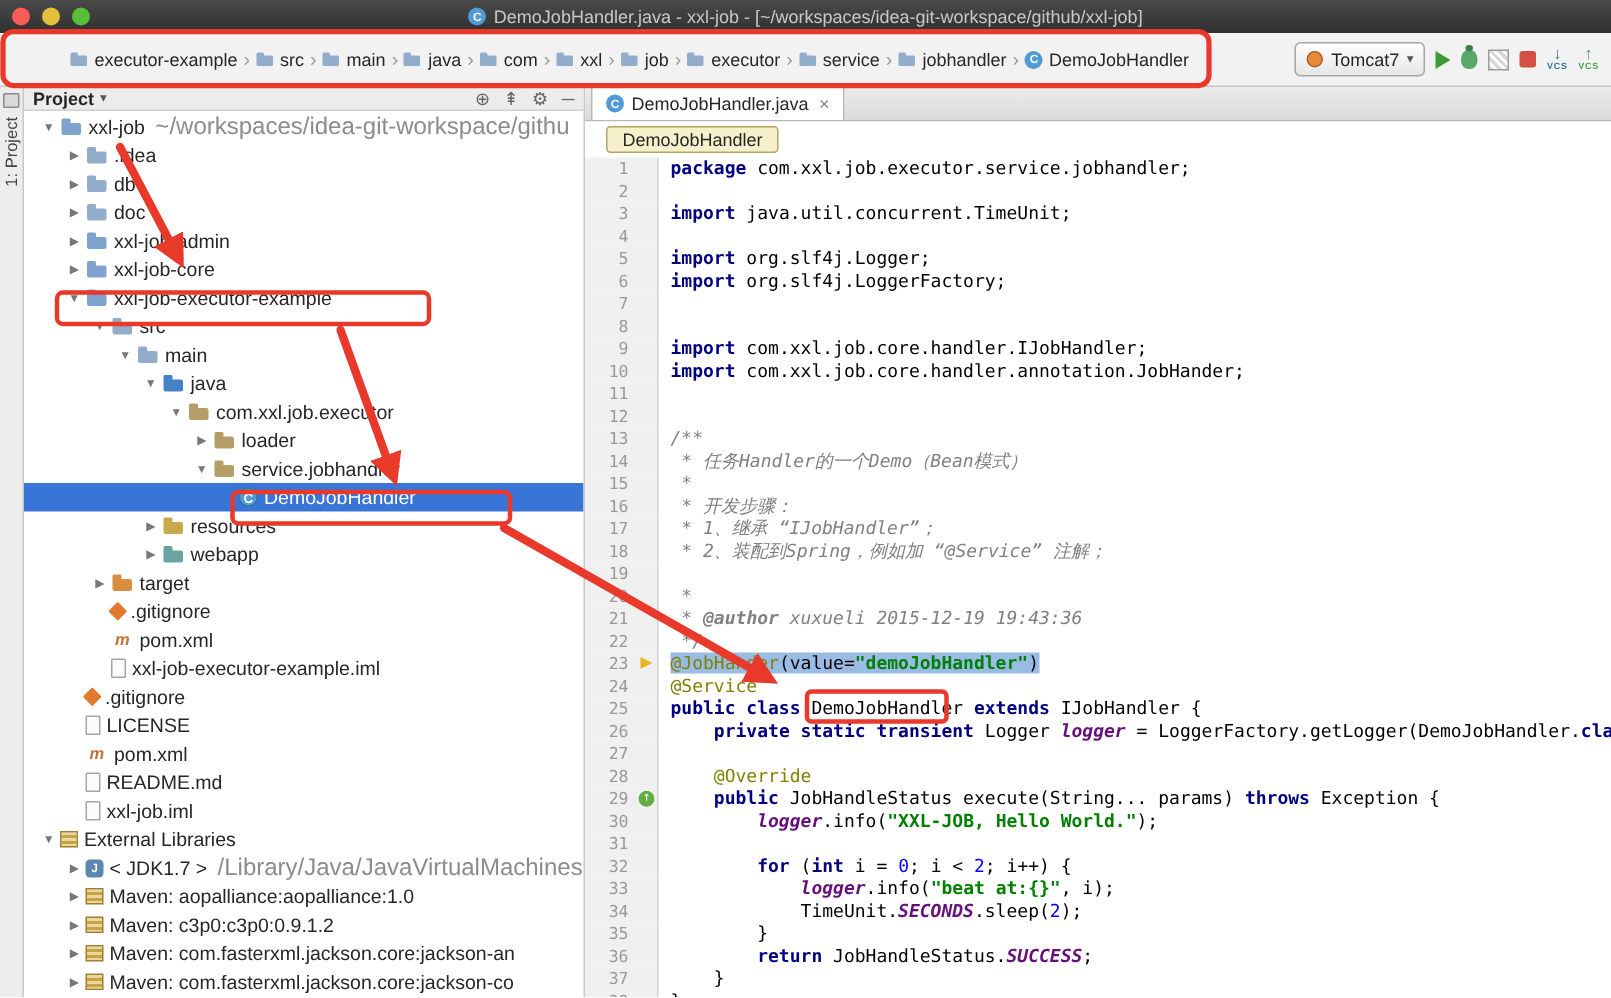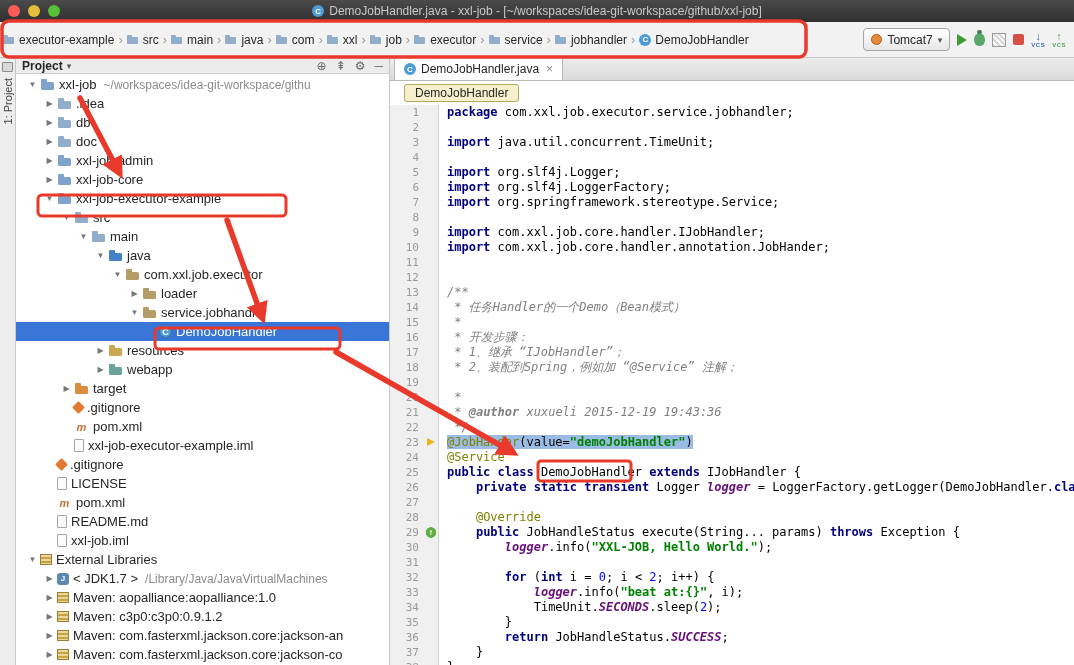--- a/index.html
+++ b/index.html
@@ -14,7 +14,7 @@
   .mini-class{width:12px;height:12px;border-radius:50%;background:#4f9bd5;color:#fff;font-size:8px;font-weight:bold;display:inline-flex;align-items:center;justify-content:center;}
 
   
-  .navbar{height:36px;background:#f2f2f2;border-bottom:1px solid #c6c6c6;display:flex;align-items:center;justify-content:space-between;padding-right:8px;box-sizing:border-box;}
+  .navbar{height:36px;background:#f2f2f2;border-bottom:1px solid #c6c6c6;display:flex;align-items:center;justify-content:space-between;padding-right:8px;box-sizing:border-box;padding-left:44px;}
   .crumbs{display:flex;align-items:center;overflow:hidden;white-space:nowrap;font-size:12px;color:#262626;}
   .crumb{display:inline-flex;align-items:center;gap:4px;padding:2px 3px;border-radius:3px;cursor:default;}
   .crumb-sep{color:#9a9a9a;font-size:13px;margin:0 1px;}

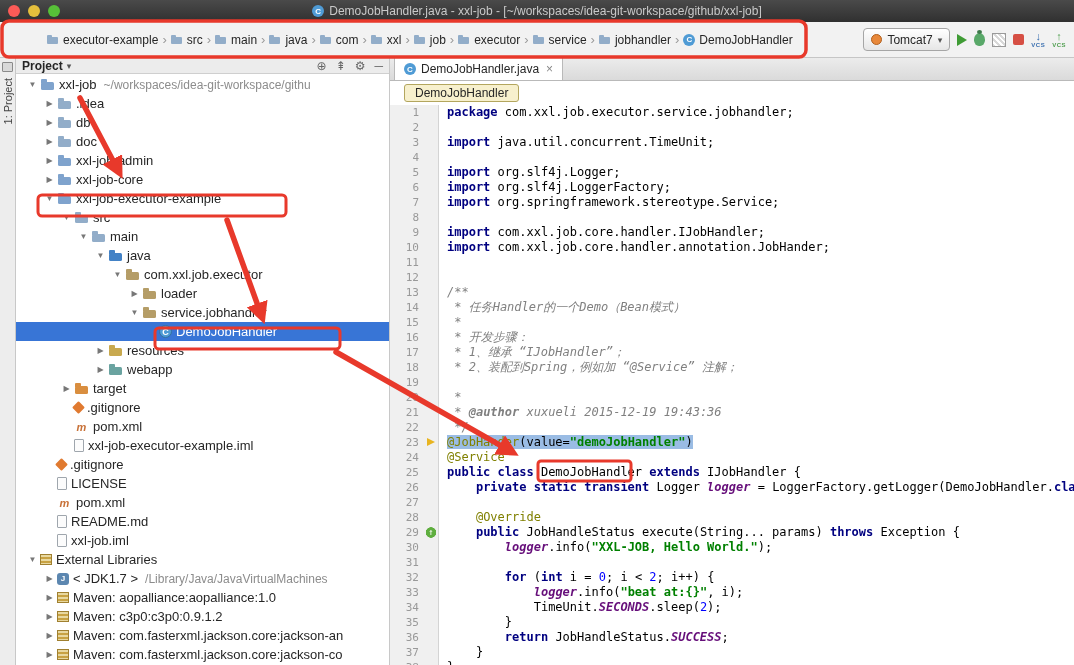--- a/index.html
+++ b/index.html
@@ -55,7 +55,7 @@
   .trow.sel .tlabel,.trow.sel .tsfx,.trow.sel .arrow{color:#fff;}
   .arrow{width:13px;flex:none;font-size:8px;color:#777;text-align:center;}
   .tlabel{margin-left:4px;}
-  .tsfx{margin-left:7px;color:#8c8c8c;font-size:12px;}
+  .tsfx{margin-left:7px;color:#8c8c8c;font-size:16px;}
   .tico{width:15px;height:15px;margin-left:1px;position:relative;flex:none;display:inline-flex;align-items:center;justify-content:center;font-size:9px;}
   .i-fold::before,.i-mod::before,.i-src::before,.i-res::before,.i-web::before,.i-tgt::before,.i-pkg::before{content:"";position:absolute;left:1px;top:5px;width:13px;height:8px;background:var(--fc,#92adc9);border-radius:1.5px;}
   .i-fold::after,.i-mod::after,.i-src::after,.i-res::after,.i-web::after,.i-tgt::after,.i-pkg::after{content:"";position:absolute;left:1px;top:2px;width:6px;height:4px;background:var(--fc,#92adc9);border-radius:1px 1px 0 0;}

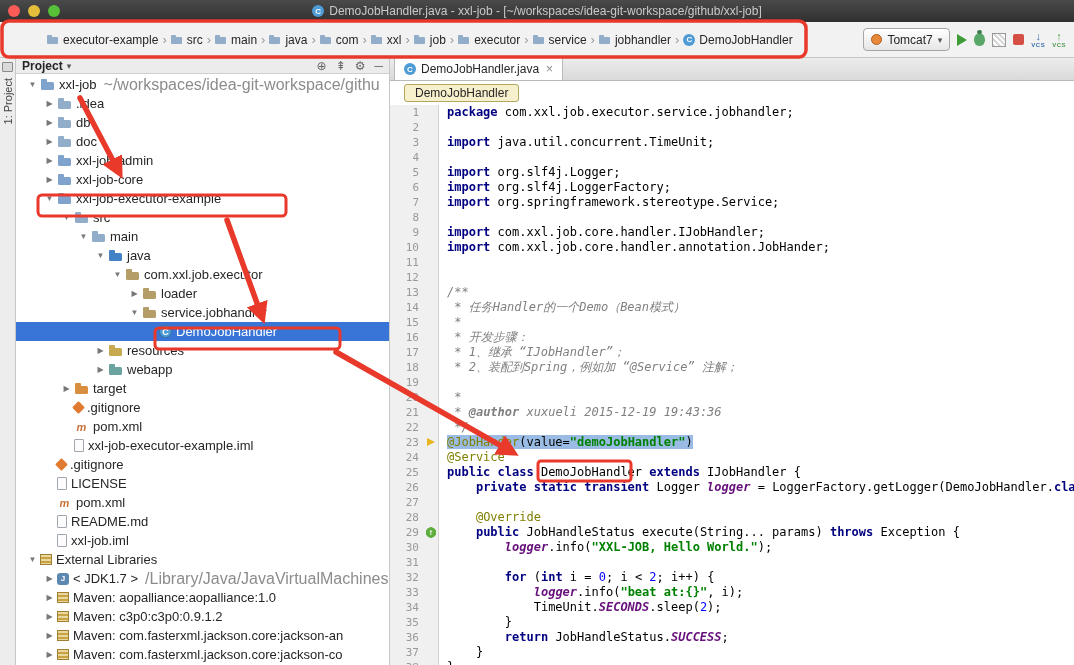--- a/index.html
+++ b/index.html
@@ -387,7 +387,7 @@
           <div class="cline"><span class="lnum">4</span><span class="gslot"></span><span class="ctext"><span class="cinner"></span></span></div>
           <div class="cline"><span class="lnum">5</span><span class="gslot"></span><span class="ctext"><span class="cinner"><span class="tk-k">import </span><span class="tk-p">org.slf4j.Logger;</span></span></span></div>
           <div class="cline"><span class="lnum">6</span><span class="gslot"></span><span class="ctext"><span class="cinner"><span class="tk-k">import </span><span class="tk-p">org.slf4j.LoggerFactory;</span></span></span></div>
-          <div class="cline"><span class="lnum">7</span><span class="gslot"></span><span class="ctext"><span class="cinner"><span class="tk-k">import </span><span class="tk-p">org.springframework.stereotype.Service;</span></span></span></div>
+          <div class="cline"><span class="lnum">7</span><span class="gslot"></span></div>
           <div class="cline"><span class="lnum">8</span><span class="gslot"></span><span class="ctext"><span class="cinner"></span></span></div>
           <div class="cline"><span class="lnum">9</span><span class="gslot"></span><span class="ctext"><span class="cinner"><span class="tk-k">import </span><span class="tk-p">com.xxl.job.core.handler.IJobHandler;</span></span></span></div>
           <div class="cline"><span class="lnum">10</span><span class="gslot"></span><span class="ctext"><span class="cinner"><span class="tk-k">import </span><span class="tk-p">com.xxl.job.core.handler.annotation.JobHander;</span></span></span></div>

